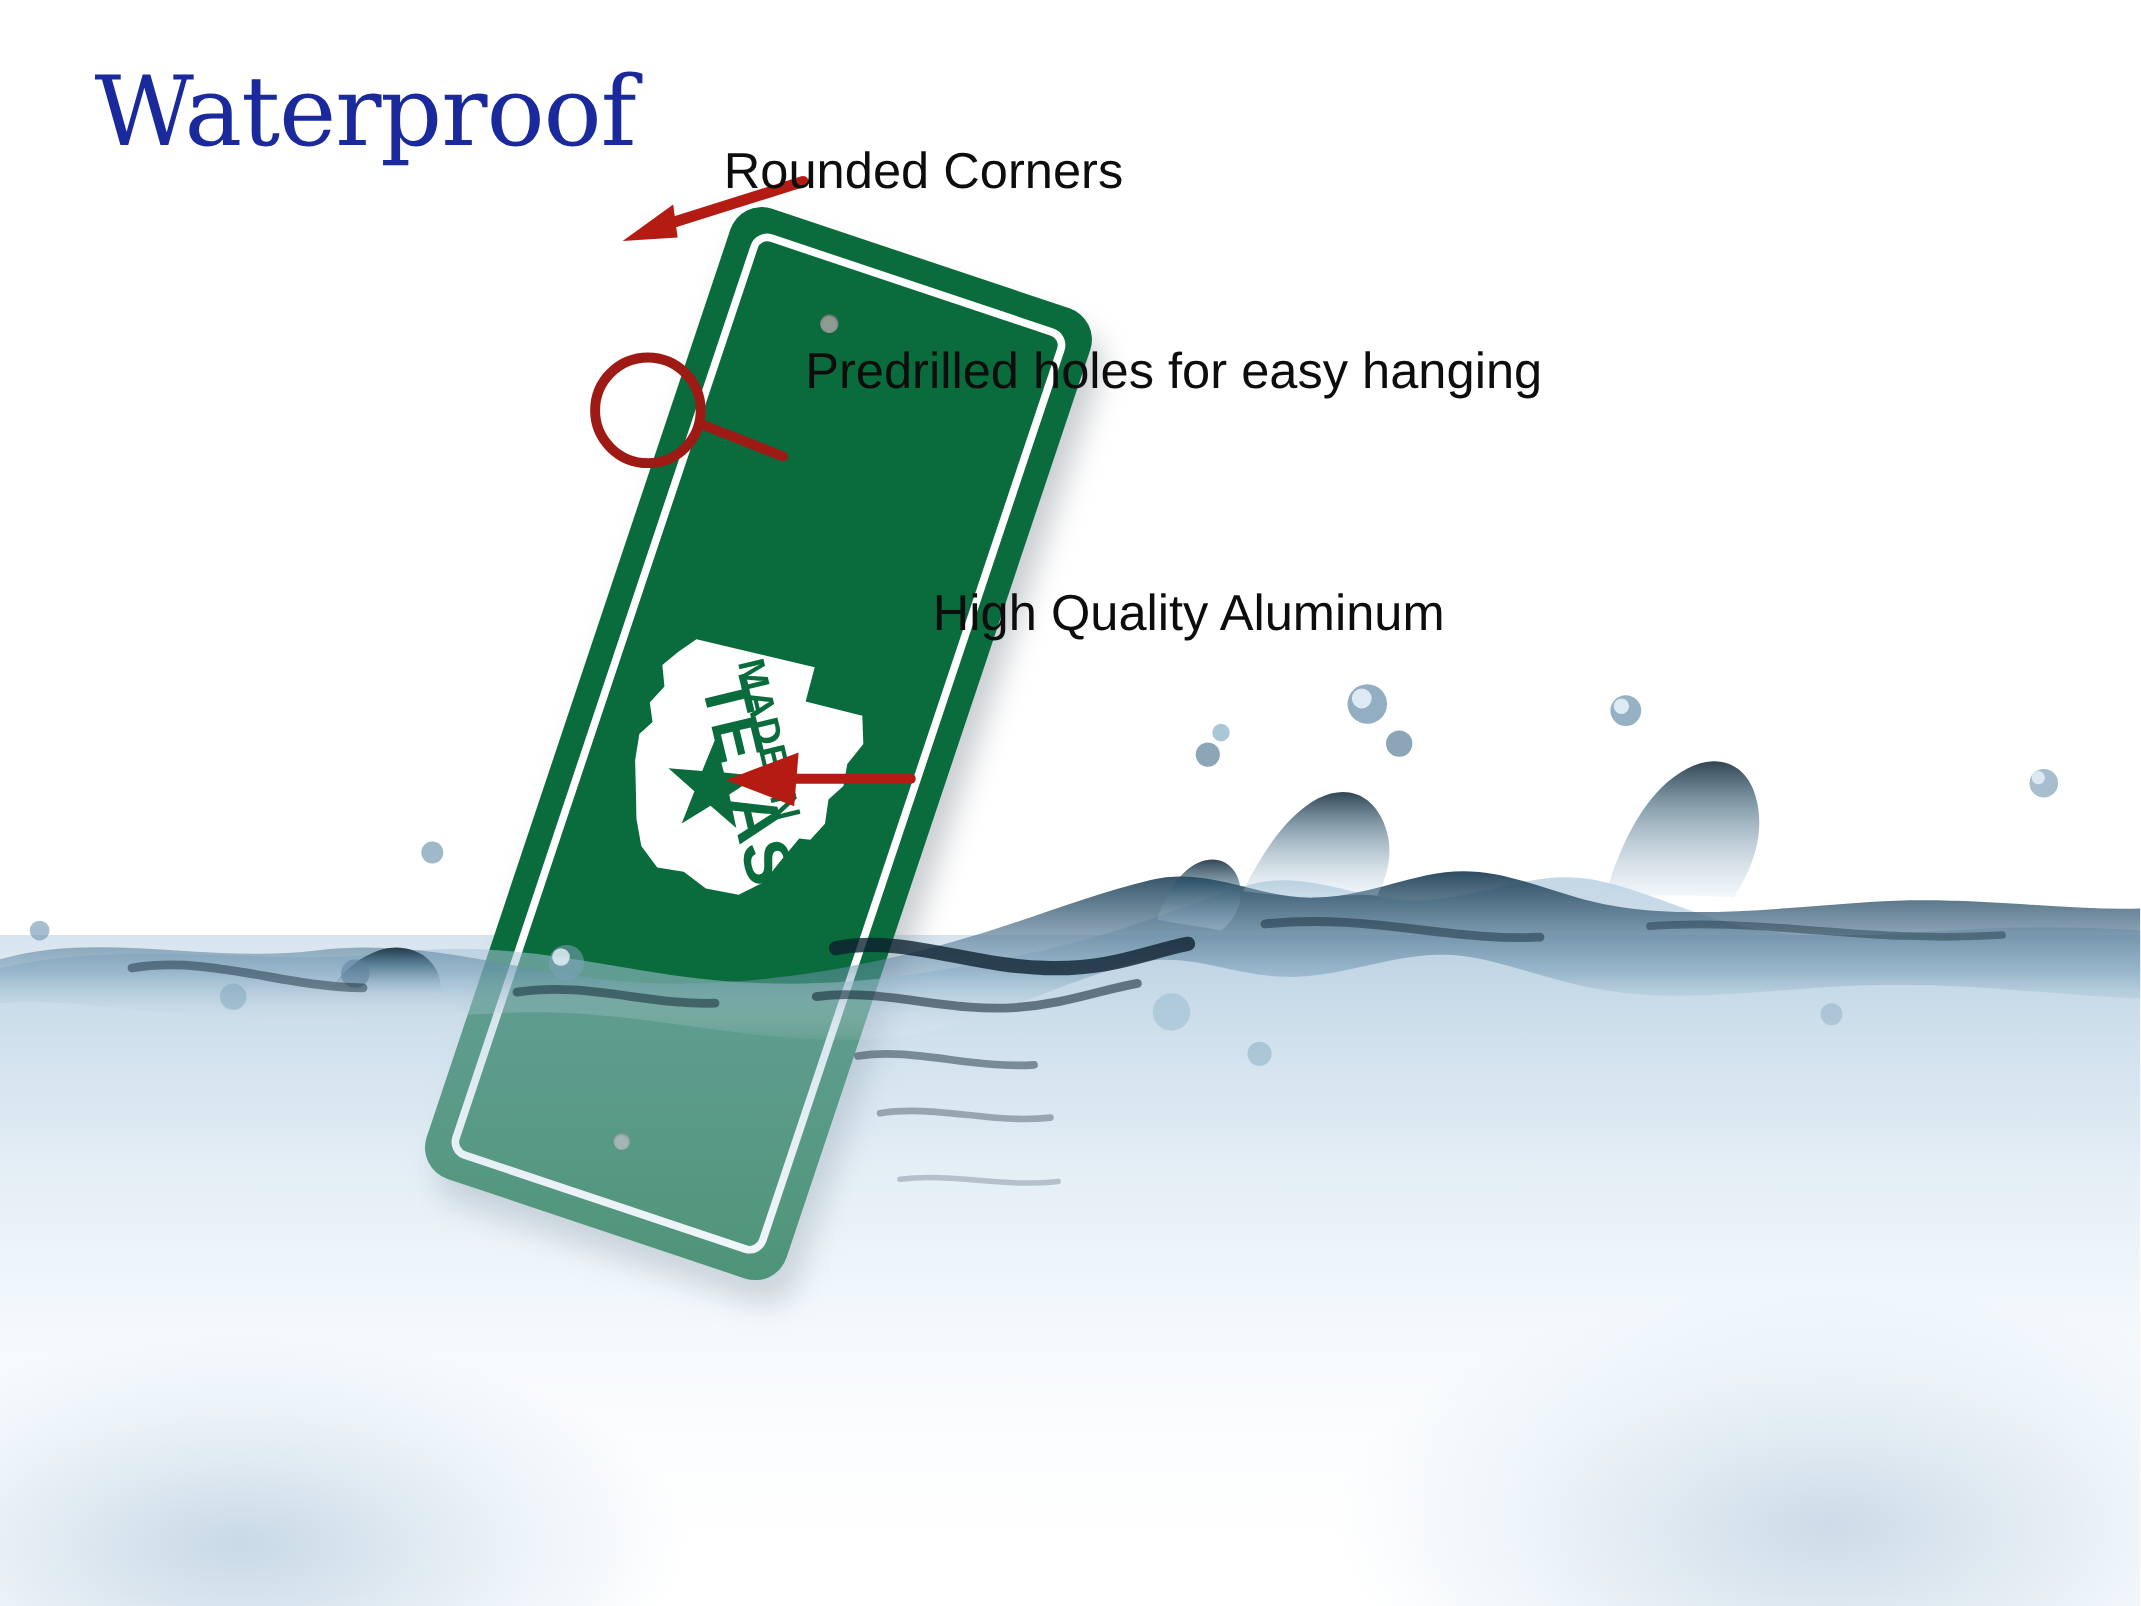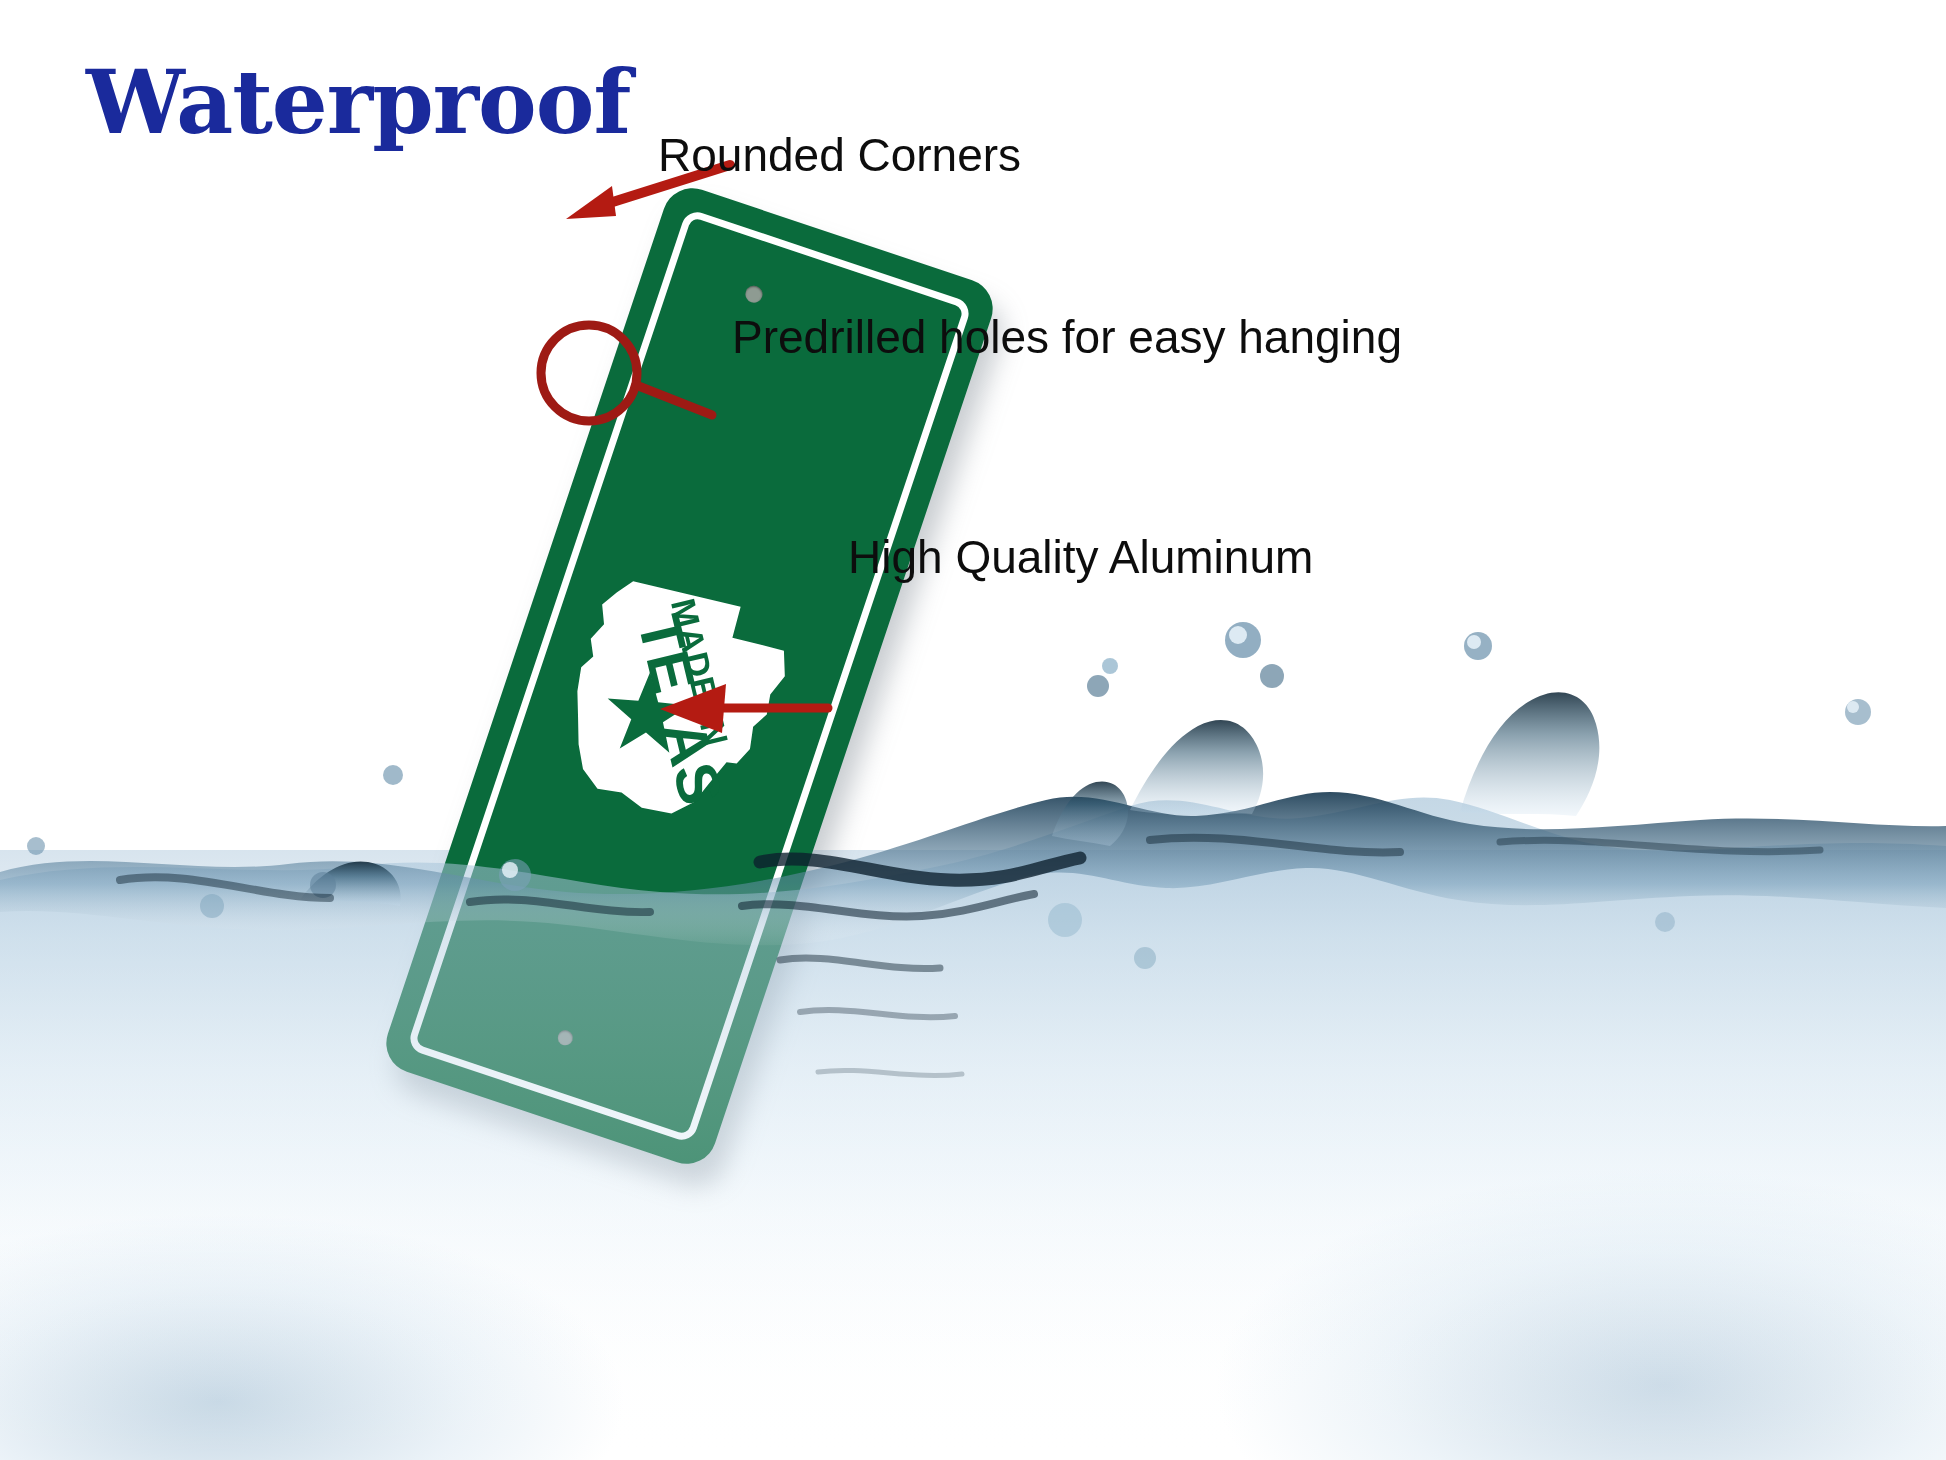--- a/index.html
+++ b/index.html
@@ -78,7 +78,7 @@
   .headline{
     position:absolute;left:86px;top:58px;
     font-family:"DejaVu Serif", serif;
-    font-weight:bold;
+    font-weight:normal;
     font-size:88px;
     line-height:1;
     color:#1a2a9c;

